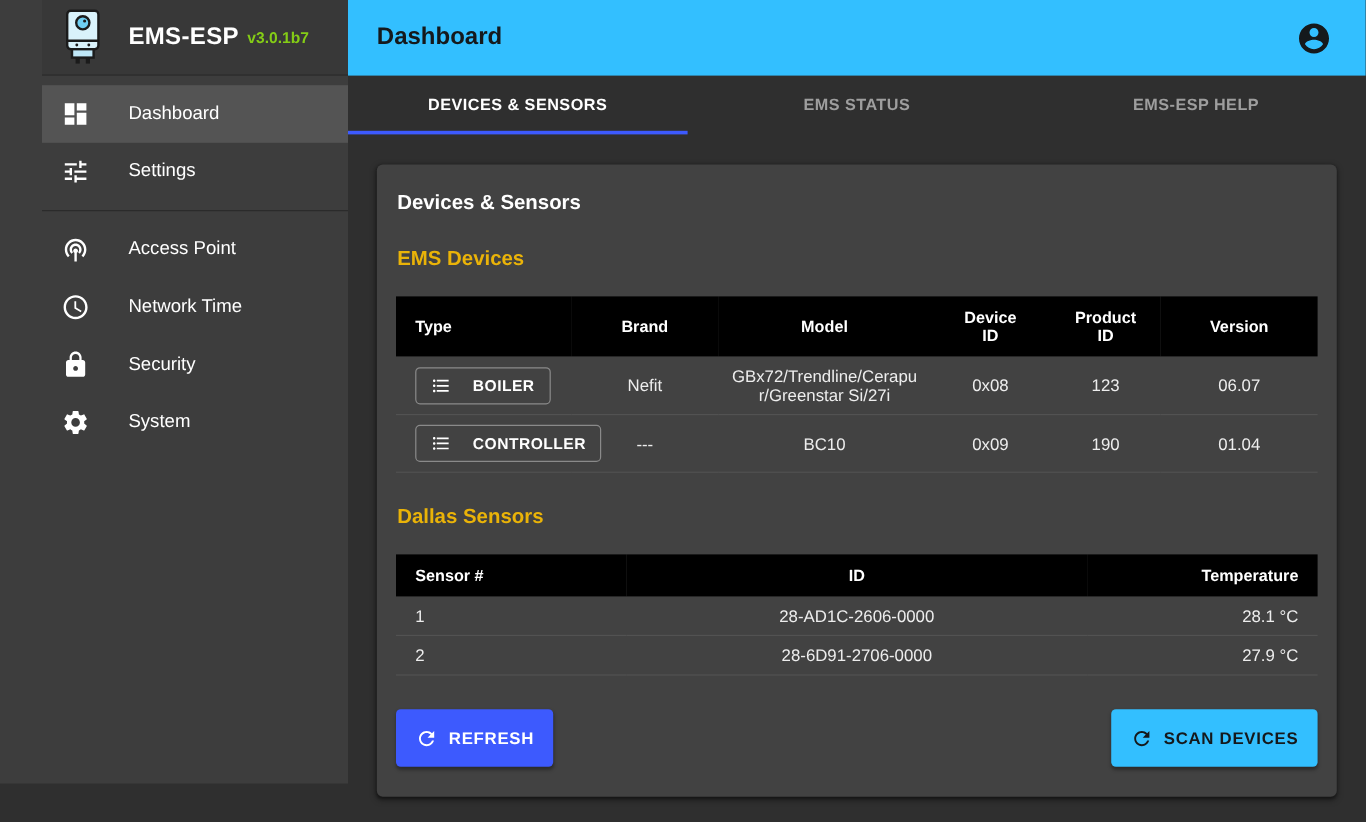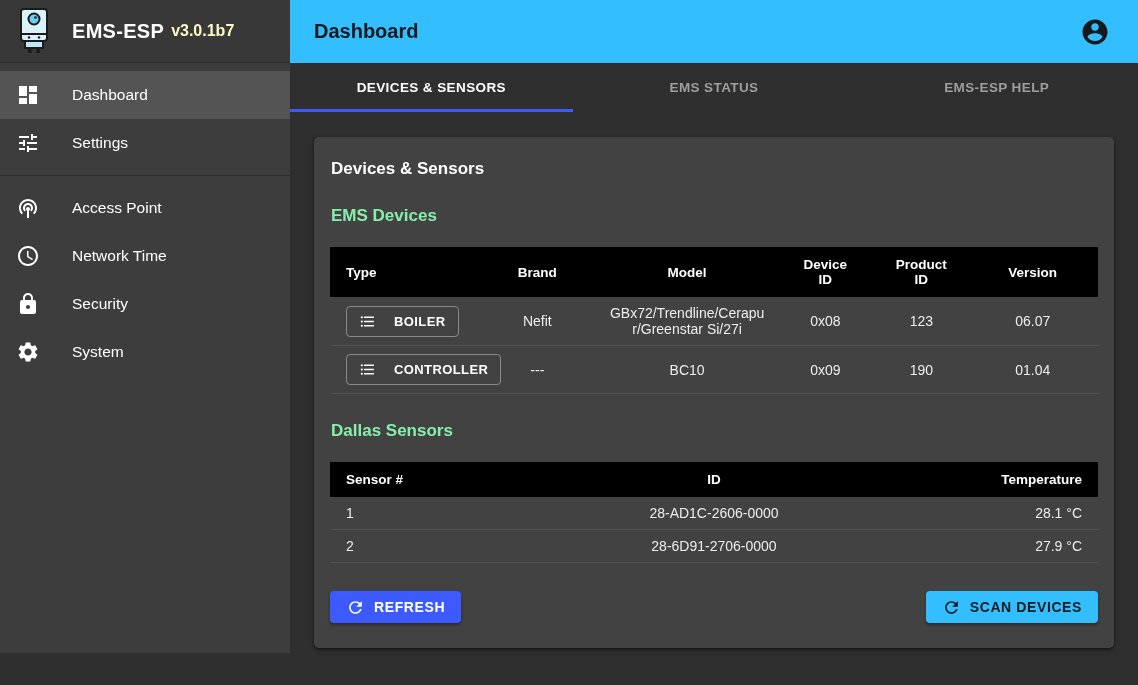--- a/index.html
+++ b/index.html
@@ -8,7 +8,7 @@
 
   
   .sidebar { position:absolute; left:0; top:0; width:290px; height:653px;
-    background:#3d3d3d; z-index:3; }
+    background:#3d3d3d; z-index:3;padding-left:35px; }
   .logo-bar { height:63px; background:#383838; display:flex; align-items:center;
     padding-left:14px; border-bottom:1px solid #2b2b2b; }
   .logo-svg { width:40px; height:48px; margin-right:18px; }

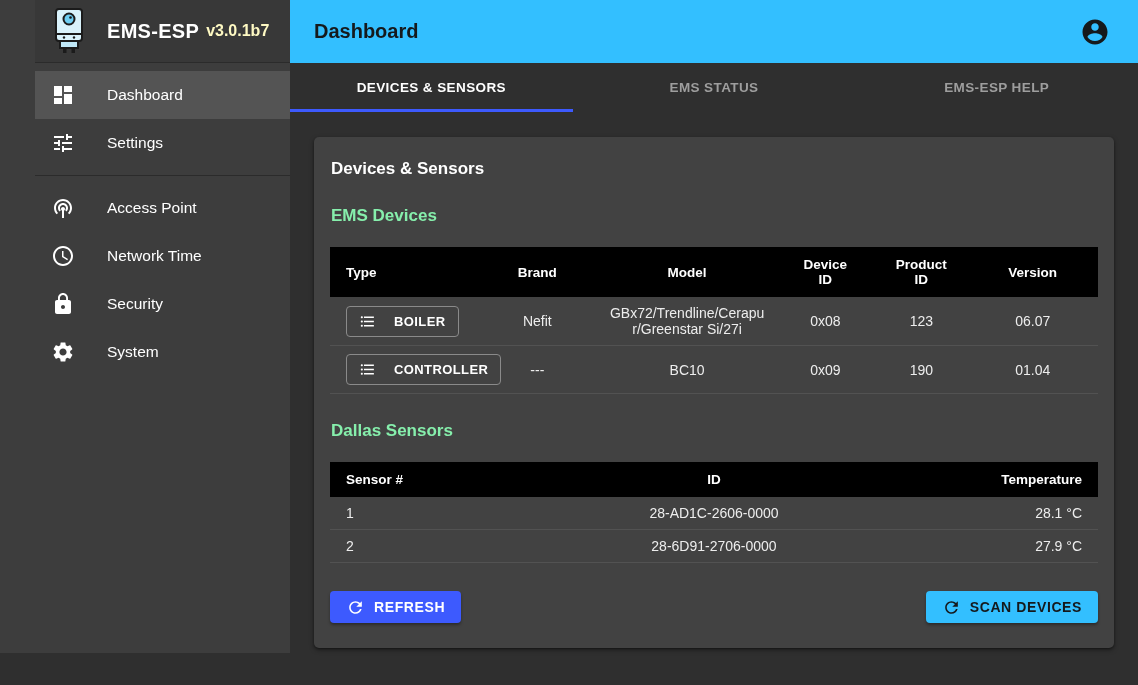--- a/index.html
+++ b/index.html
@@ -13,7 +13,7 @@
     padding-left:14px; border-bottom:1px solid #2b2b2b; }
   .logo-svg { width:40px; height:48px; margin-right:18px; }
   .app-title { color:#fff; font-size:20px; font-weight:bold; letter-spacing:.3px; }
-  .app-version { color:#fef9c3; font-size:16px; margin-left:7px; font-weight:bold; }
+  .app-version { color:#84cc16; font-size:13px; margin-left:7px; font-weight:bold; }
   .nav-list { padding:8px 0; }
   .nav-item { height:48px; display:flex; align-items:center; padding-left:16px;
     cursor:pointer; }

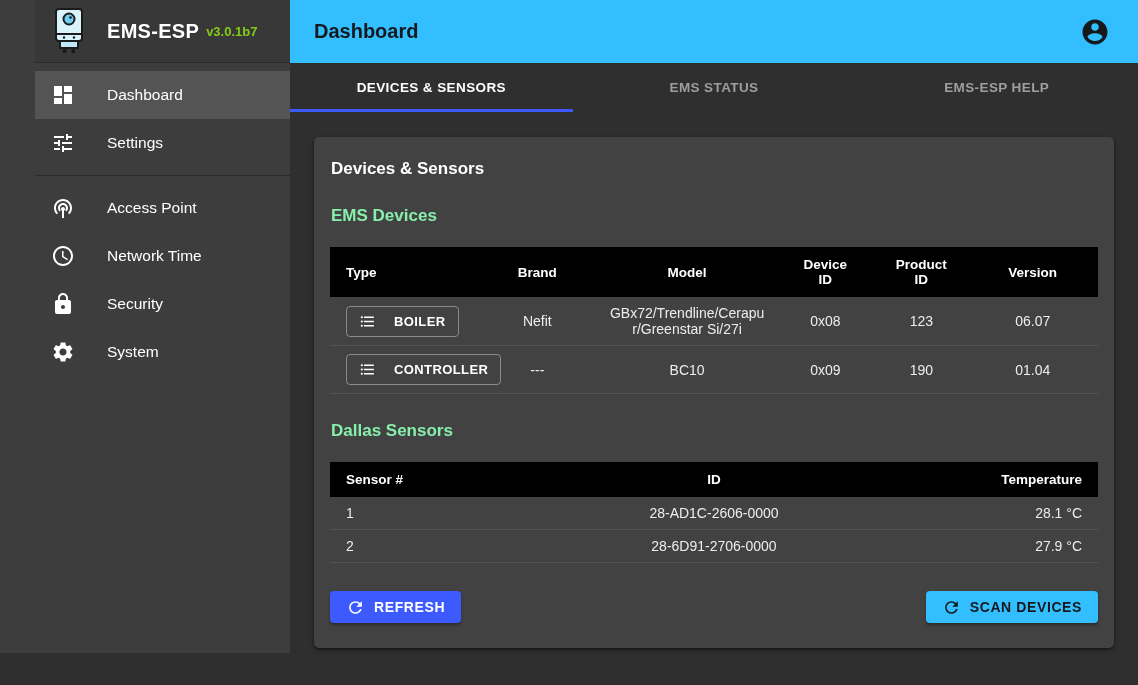--- a/index.html
+++ b/index.html
@@ -44,7 +44,7 @@
     border-radius:5px; box-shadow:0 2px 5px rgba(0,0,0,.4), 0 1px 2px rgba(0,0,0,.3);
     padding:16px 0 25px 0; }
   .card-title { color:#fff; font-size:17px; font-weight:bold; padding:6px 16px 0 17px; }
-  .section-h { color:#86efac; font-size:17px; font-weight:bold; padding:0 16px 0 17px;
+  .section-h { color:#eab308; font-size:17px; font-weight:bold; padding:0 16px 0 17px;
     margin-top:27px; margin-bottom:21px; }
 
   table { border-collapse:collapse; width:768px; margin:0 16px; table-layout:fixed; }

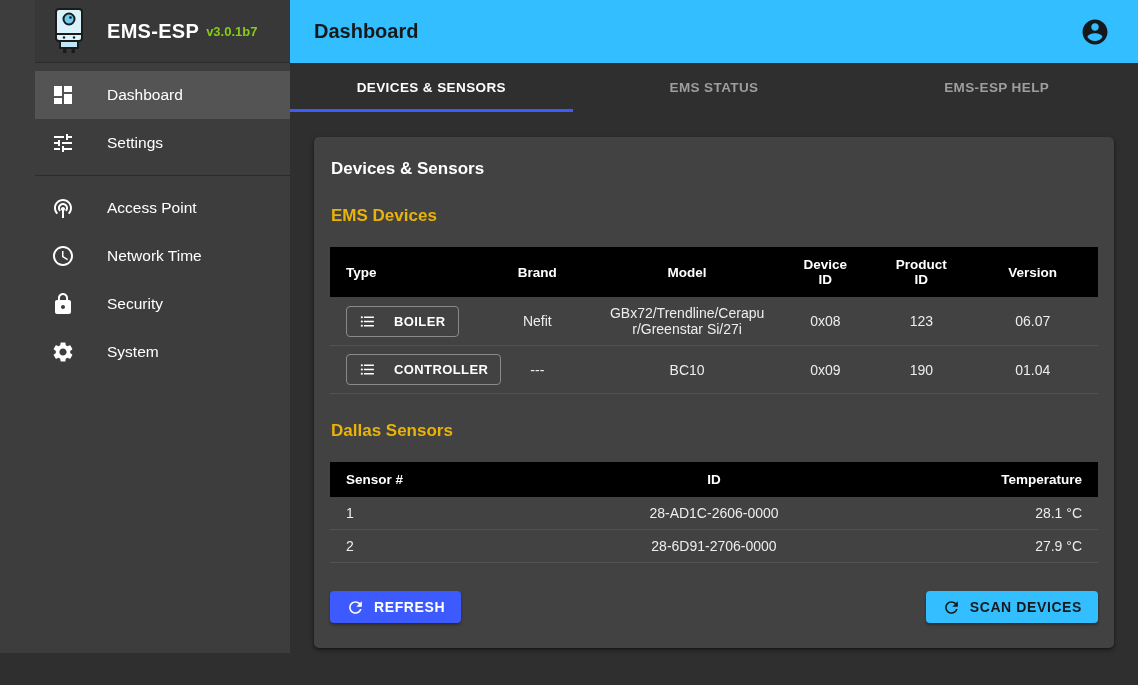--- a/index.html
+++ b/index.html
@@ -73,7 +73,7 @@
   .list-btn svg { width:17px; height:17px; fill:#fff; }
 
   .actions { display:flex; justify-content:space-between; margin:28px 16px 0 16px; }
-  .btn { display:inline-flex; align-items:center; gap:9px; height:32px; border:0;
+  .btn { display:inline-flex; align-items:center; gap:9px; height:48px; border:0;
     border-radius:4px; padding:0 16px; font-family:inherit; font-size:14px;
     font-weight:bold; letter-spacing:.6px; cursor:pointer; text-transform:uppercase;
     box-shadow:0 2px 3px rgba(0,0,0,.35); }

